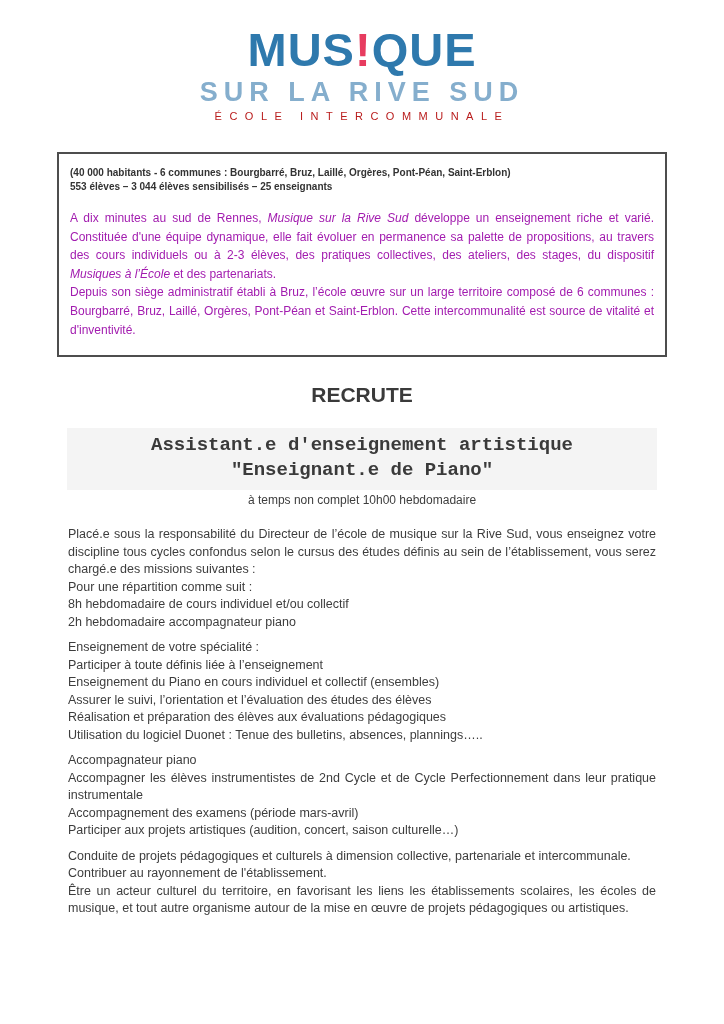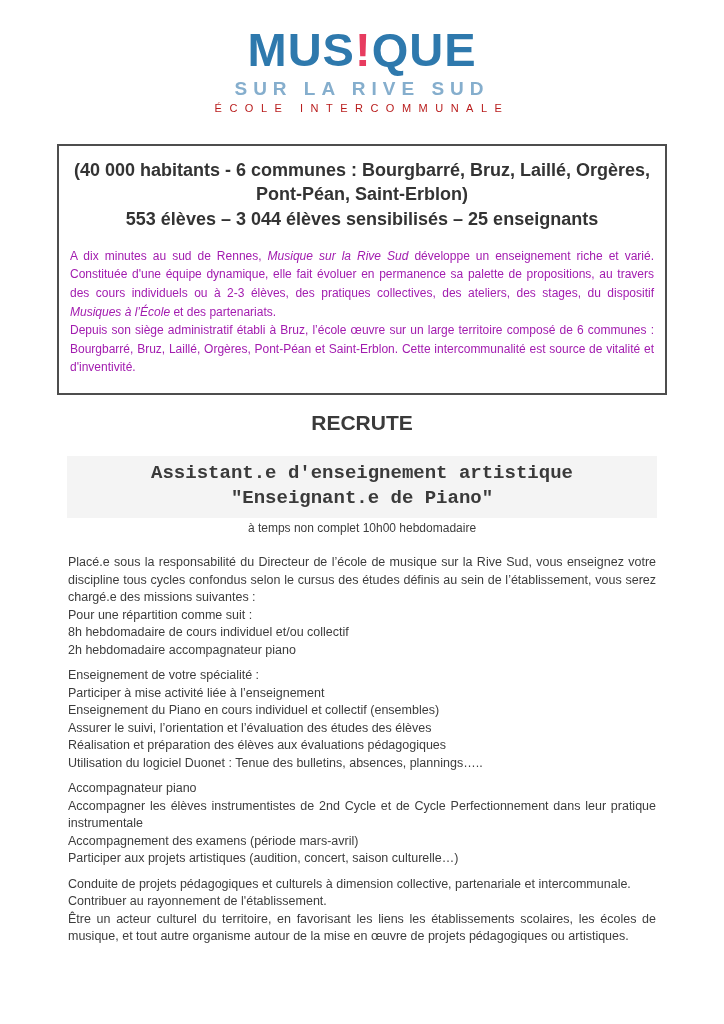--- a/index.html
+++ b/index.html
@@ -26,7 +26,7 @@
   .logo-main .bang { color: #e73c5f; }
   .logo-sub {
     margin-top: 6px;
-    font-size: 19px;
+    font-size: 27px;
     font-weight: 700;
     letter-spacing: 6px;
     color: #85aecd;

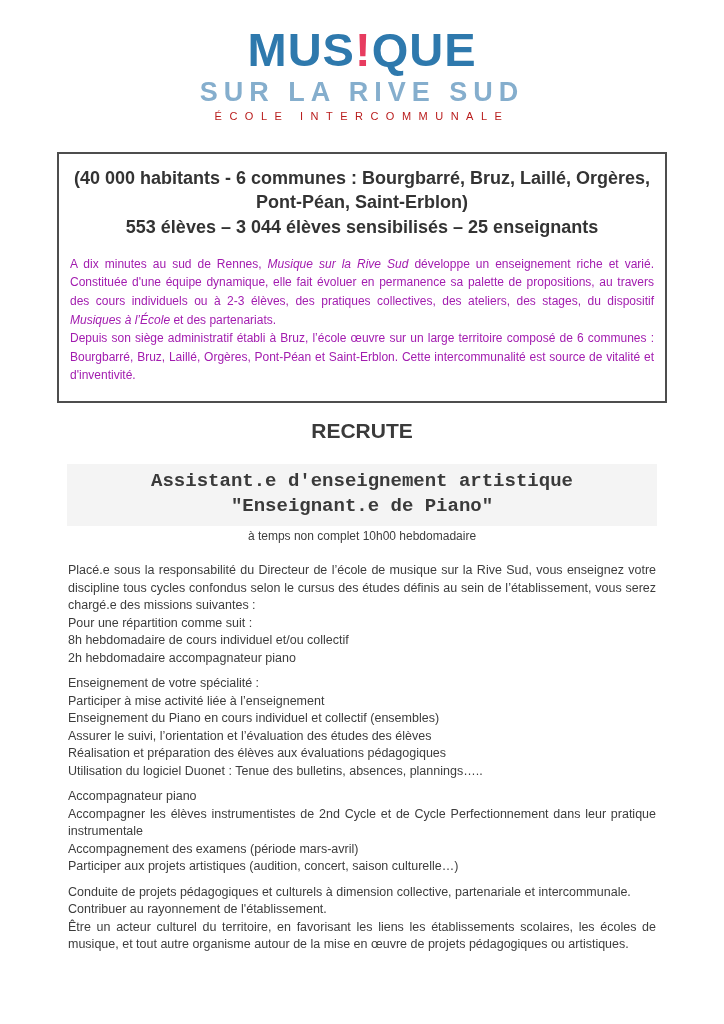--- a/index.html
+++ b/index.html
@@ -54,8 +54,8 @@
     margin-bottom: 6px;
   }
   .intro-box .sub {
-    text-align: center;
-    font-size: 18px;
+    text-align: left;
+    font-size: 10px;
     font-weight: 700;
     color: #333333;
     line-height: 1.35;

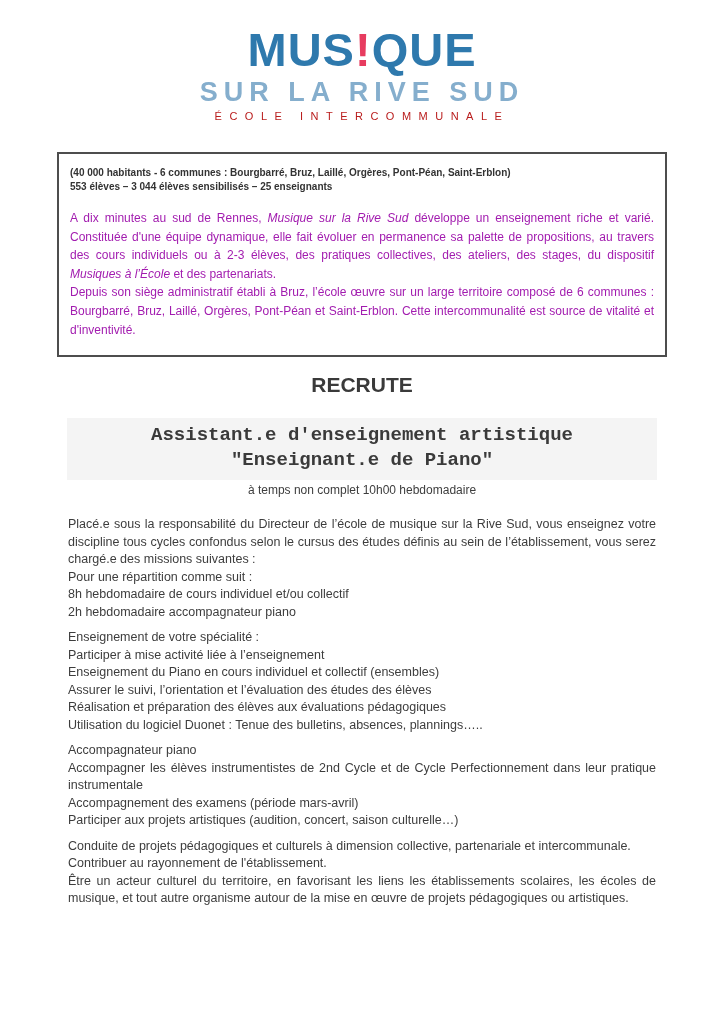--- a/index.html
+++ b/index.html
@@ -71,7 +71,7 @@
 
   
   .recrute {
-    margin-top: 16px;
+    margin-top: 26px;
     text-align: center;
     font-size: 21px;
     font-weight: 700;

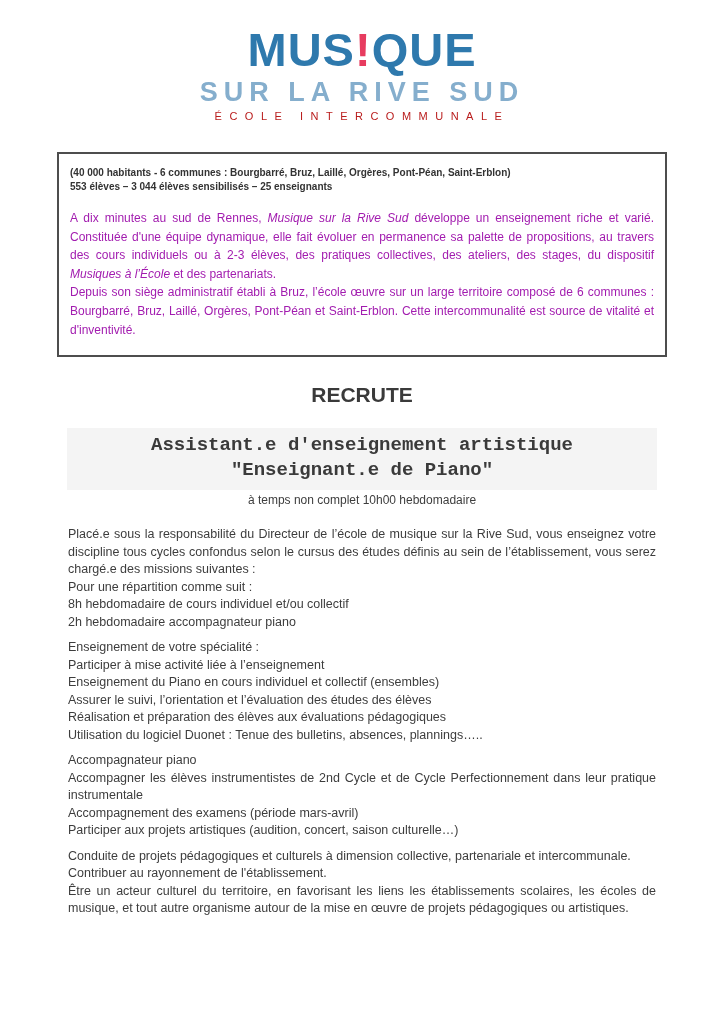--- a/index.html
+++ b/index.html
@@ -158,7 +158,7 @@
 
     <div class="group gap">
       <p>Enseignement de votre spécialité :</p>
-      <p>Participer à mise activité liée à l’enseignement</p>
+      <p>Participer à toute définis liée à l’enseignement</p>
       <p>Enseignement du Piano en cours individuel et collectif (ensembles)</p>
       <p>Assurer le suivi, l’orientation et l’évaluation des études des élèves</p>
       <p>Réalisation et préparation des élèves aux évaluations pédagogiques</p>

